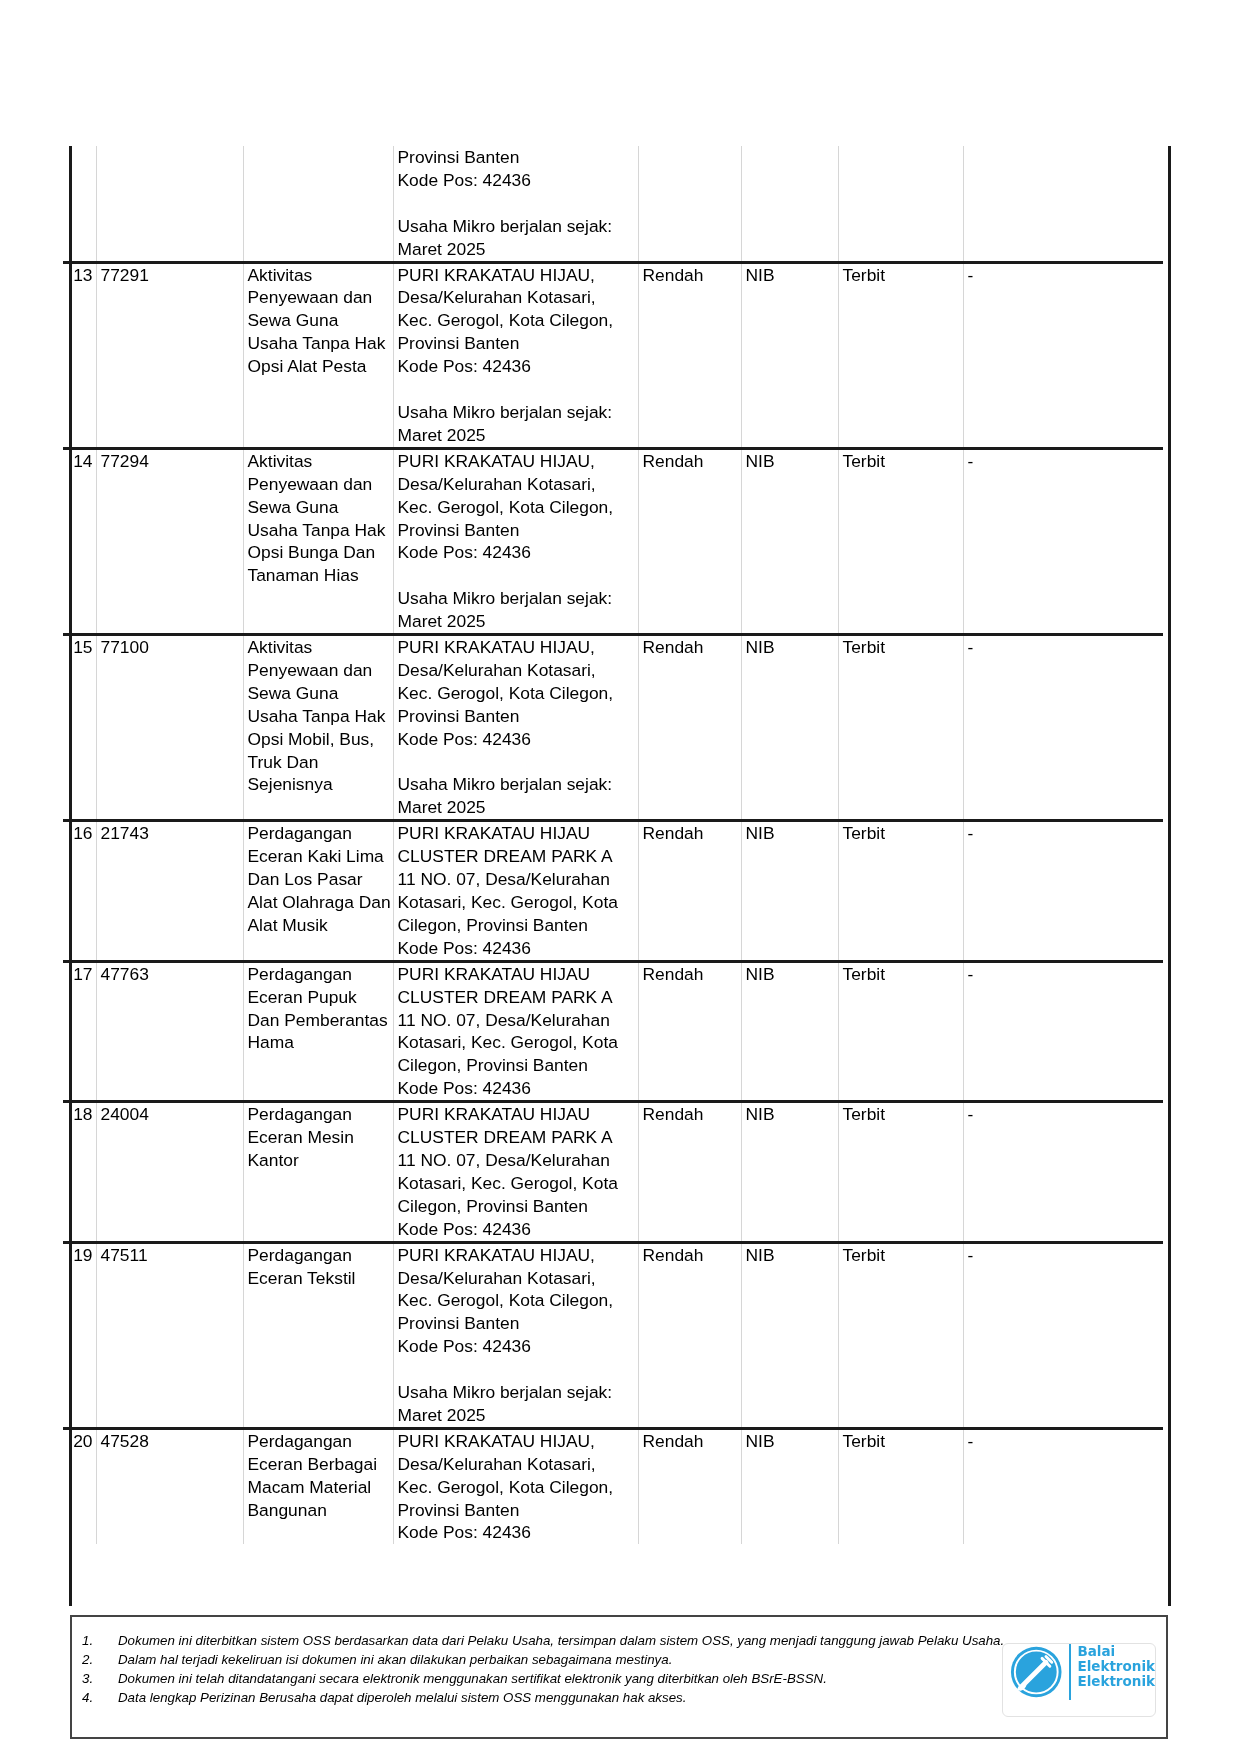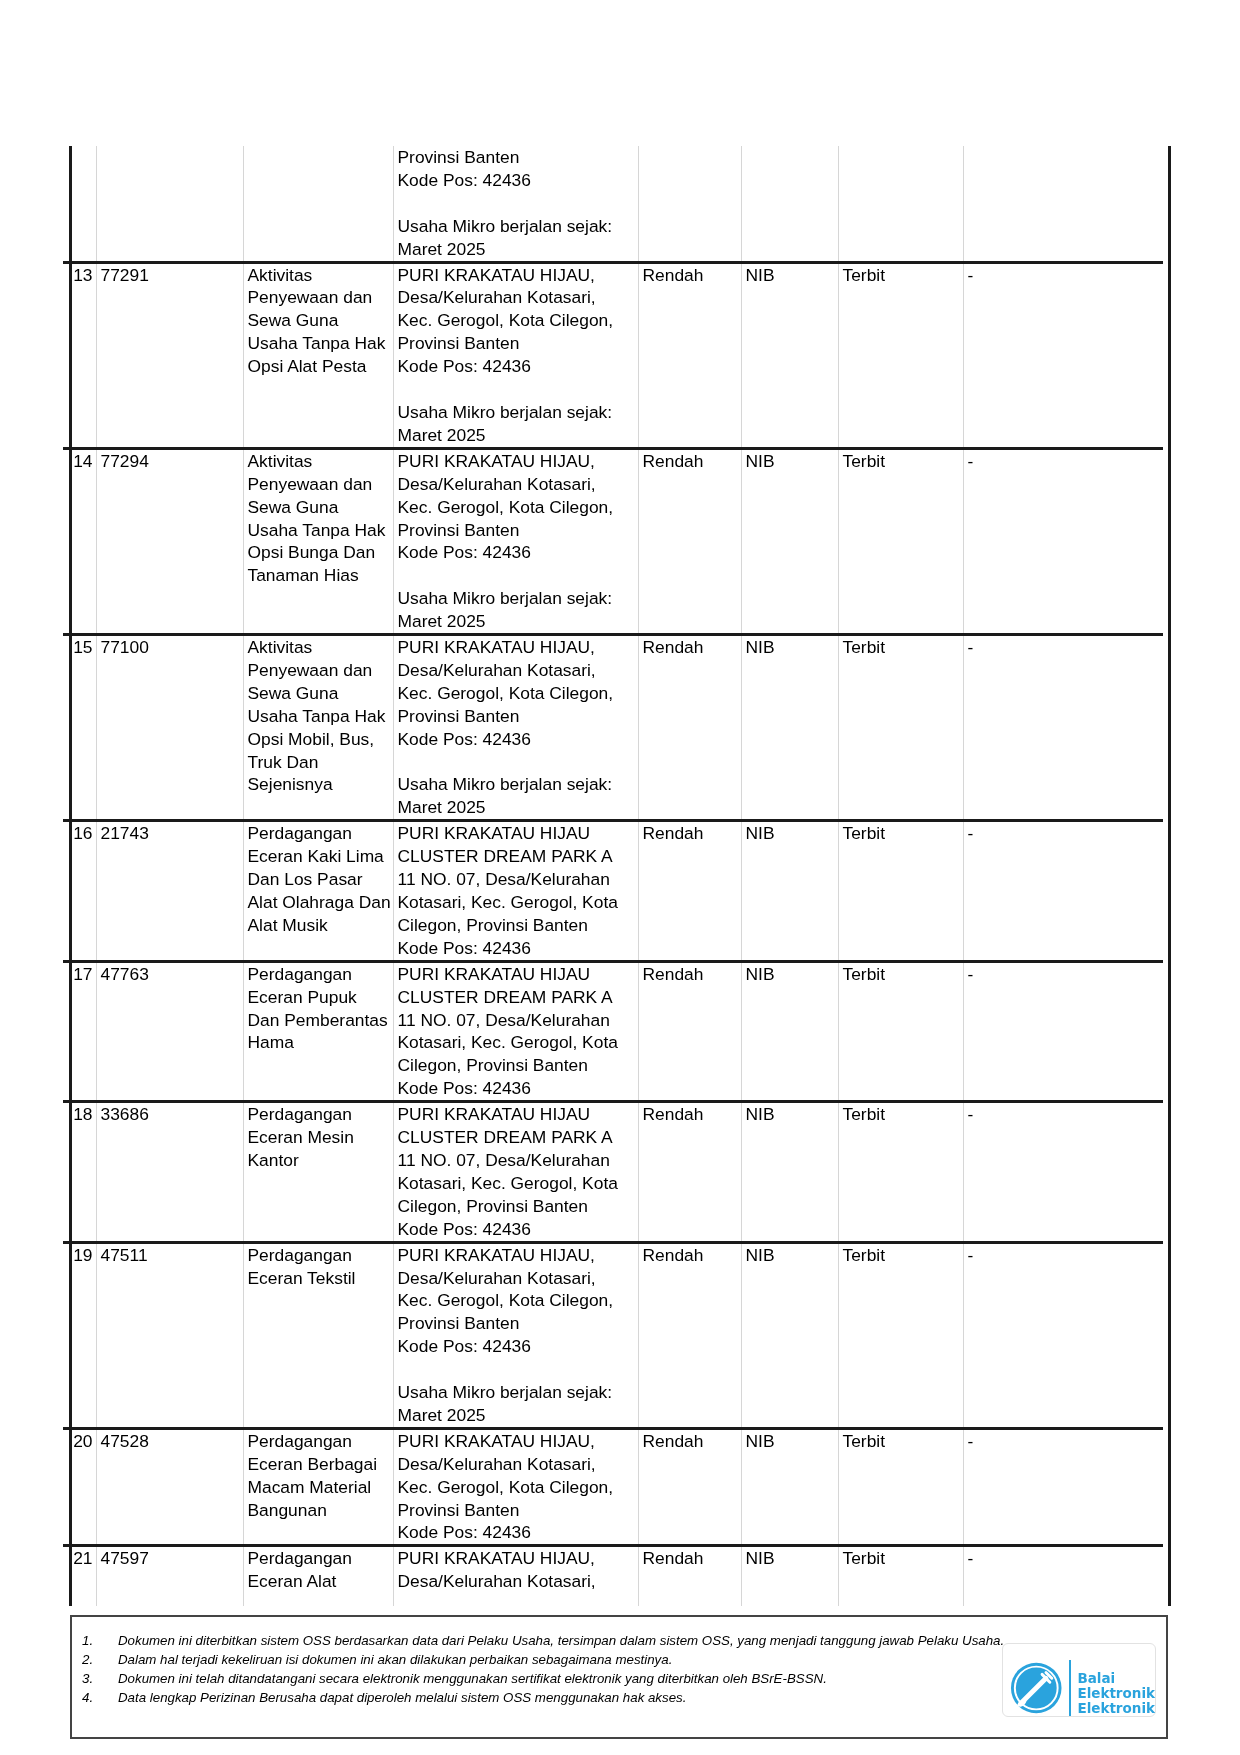--- a/index.html
+++ b/index.html
@@ -142,7 +142,7 @@
       </tr>
       <tr class="row" style="height:138px;">
         <td>18</td>
-        <td>33686</td>
+        <td>24004</td>
         <td>Perdagangan Eceran Mesin Kantor</td>
         <td class="pre">PURI KRAKATAU HIJAU
 CLUSTER DREAM PARK A

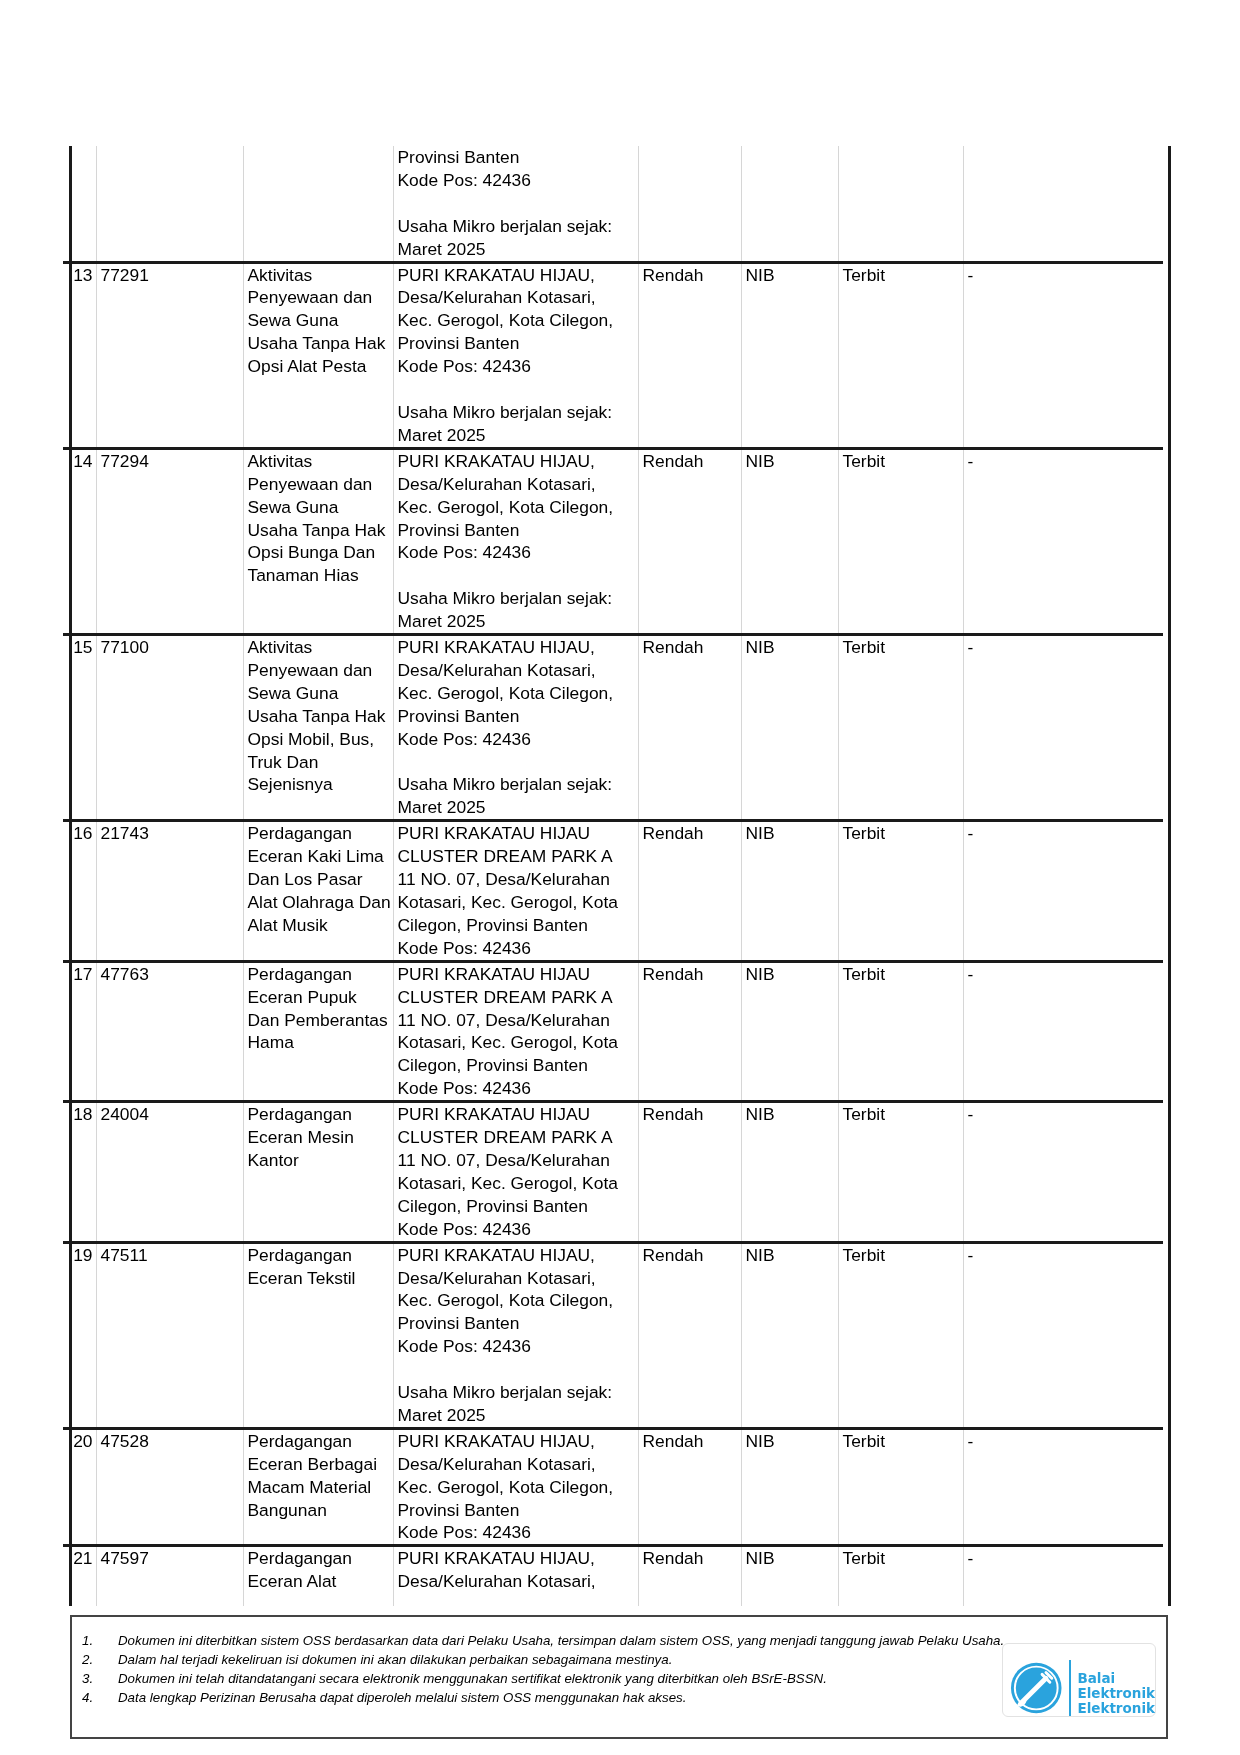--- a/index.html
+++ b/index.html
@@ -186,17 +186,6 @@
         <td>Terbit</td>
         <td>-</td>
       </tr>
-      <tr class="row" style="height:60px;">
-        <td>21</td>
-        <td>47597</td>
-        <td>Perdagangan Eceran Alat</td>
-        <td class="pre">PURI KRAKATAU HIJAU,
-Desa/Kelurahan Kotasari,</td>
-        <td>Rendah</td>
-        <td>NIB</td>
-        <td>Terbit</td>
-        <td>-</td>
-      </tr>
     </tbody>
   </table>
 </div>

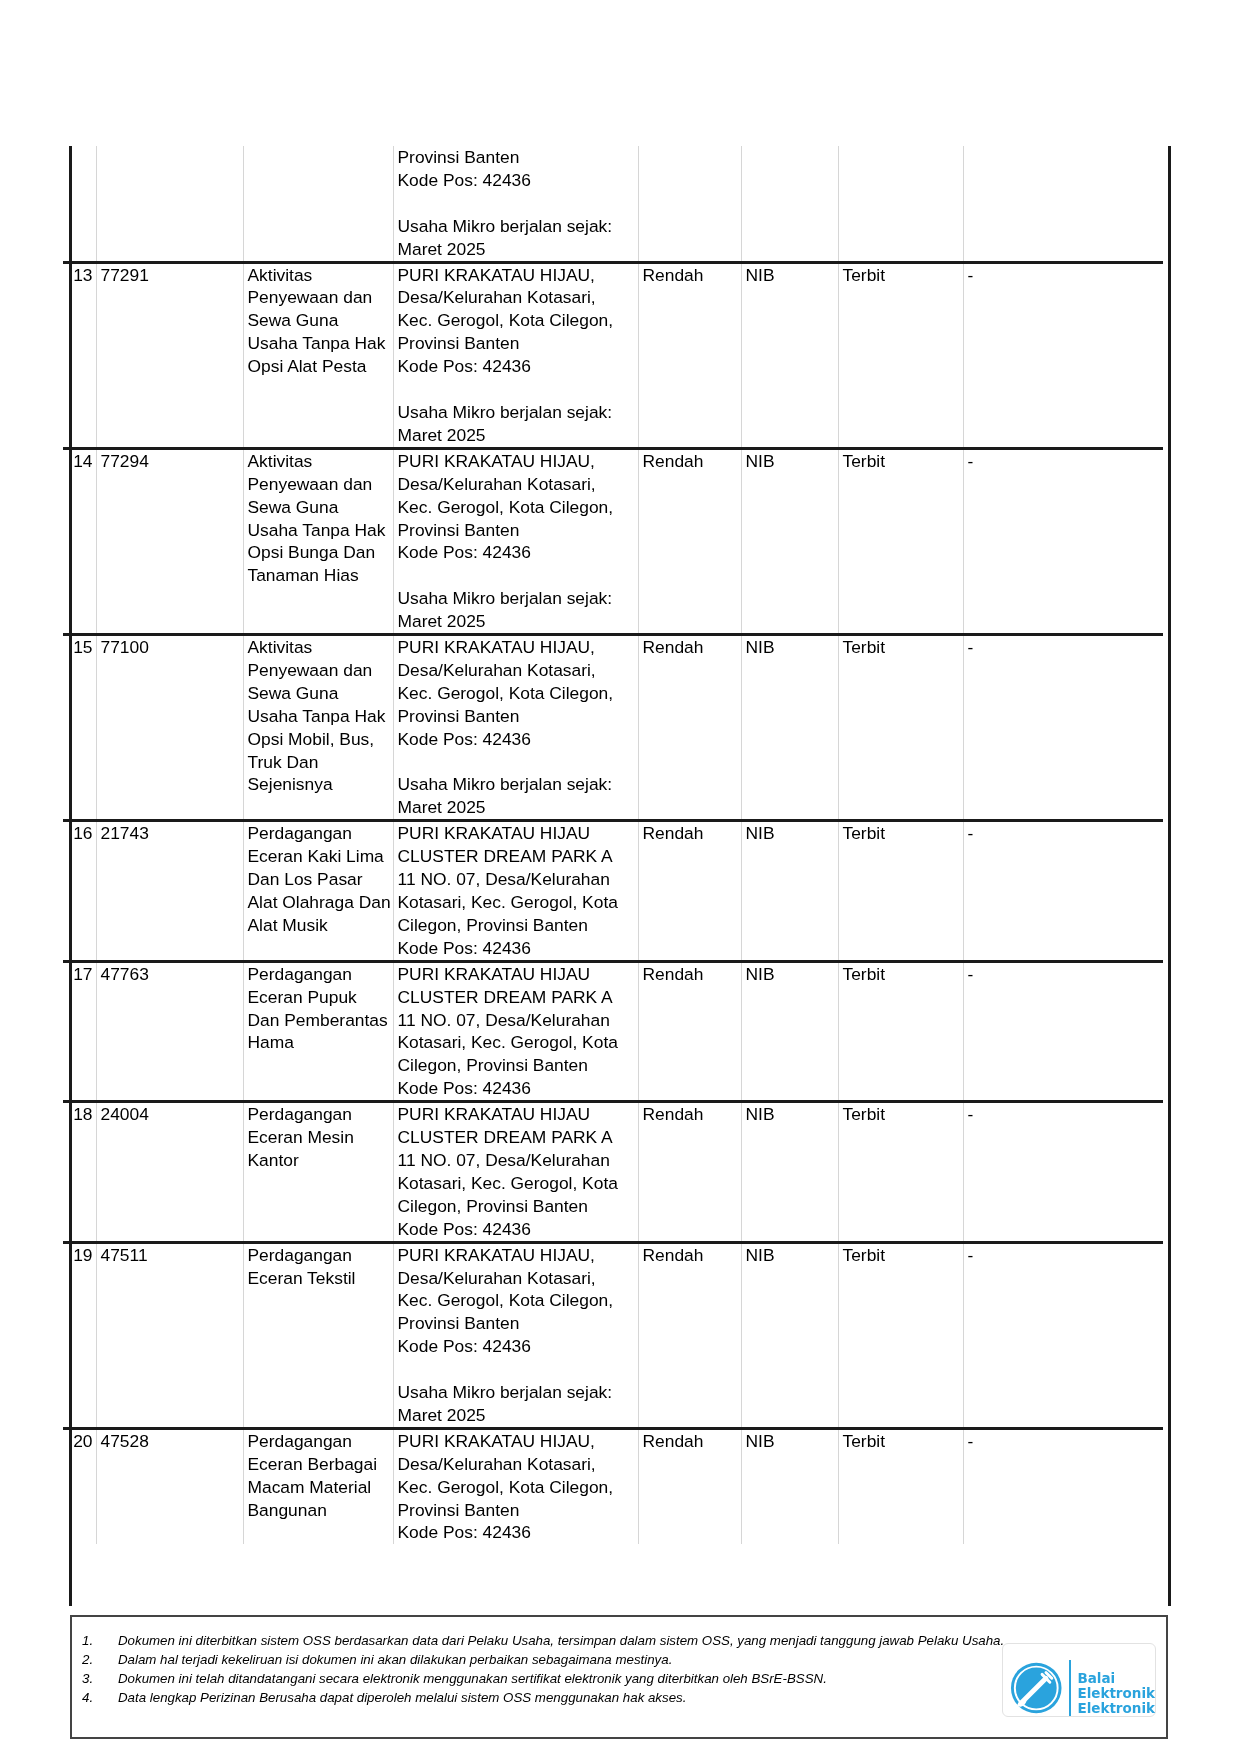--- a/index.html
+++ b/index.html
@@ -20,7 +20,7 @@
     .notes li { font-style:italic; font-size:13.3px; line-height:19px; position:relative; padding-left:36px; }
     .notes li .num { position:absolute; left:0; top:0; }
     .logo { position:absolute; right:10px; top:26px; width:152px; height:72px;
-            border:1px solid #e2e2e2; border-radius:6px; background:#fff; display:flex; align-items:flex-end; }
+            border:1px solid #e2e2e2; border-radius:6px; background:#fff; display:flex; align-items:flex-start; }
     .logo .mark { width:56px; height:56px; margin-left:6px; }
     .logo .sep { width:2px; height:56px; background:#2aa3dd; margin:0 6px; }
     .logo .text { font-family:"DejaVu Sans", sans-serif; font-weight:bold; color:#2aa3dd; font-size:13.5px; line-height:15px; }

